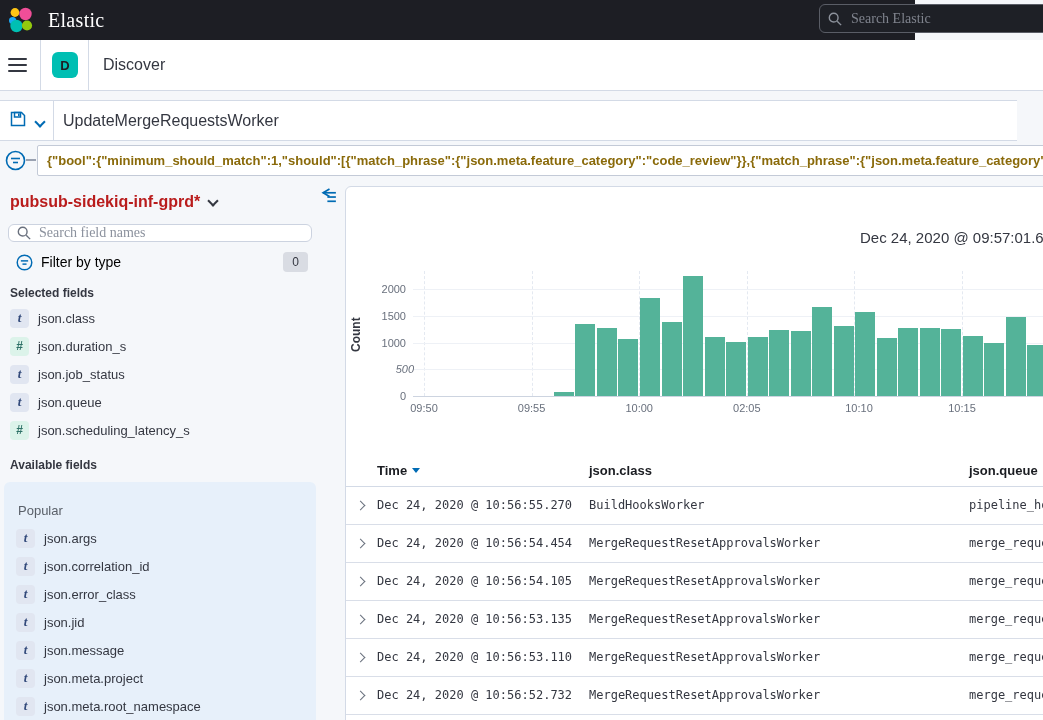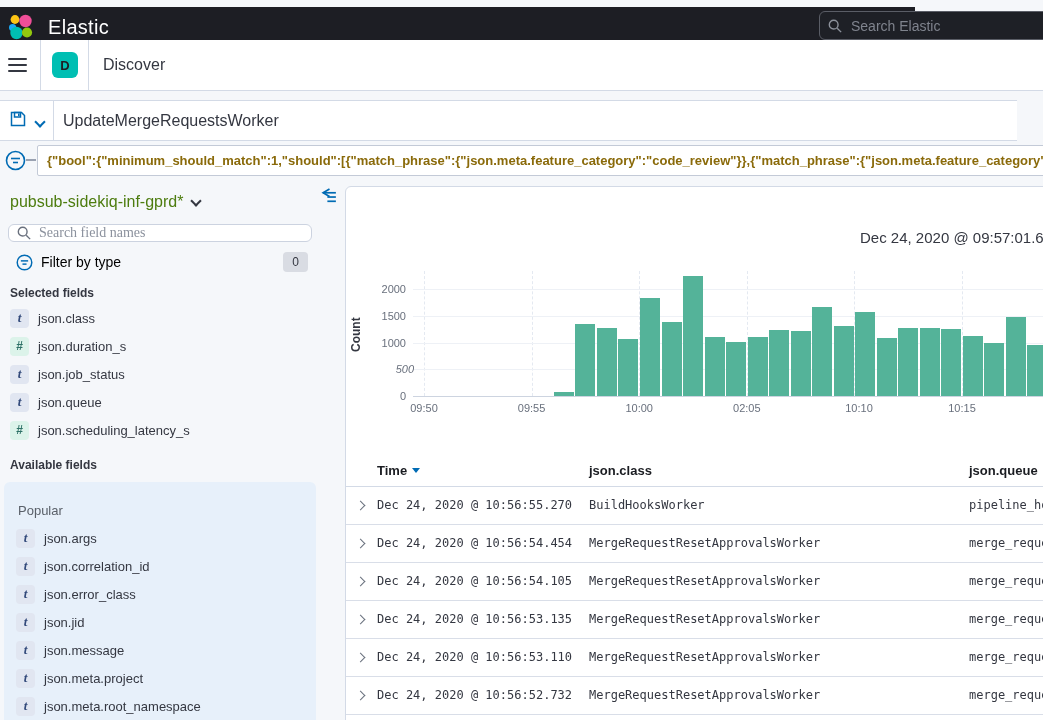--- a/index.html
+++ b/index.html
@@ -7,7 +7,7 @@
   body { position:relative; background:#f5f7fa; font-family:"Liberation Sans",sans-serif; color:#343741; }
 
   
-  .topbar { position:absolute; left:0; top:7px; width:915px; height:40px; background:#1d1e24; }
+  .topbar { position:absolute; left:0; top:0; width:915px; height:40px; background:#1d1e24;font-family:Liberation Serif, serif; }
   .logo { position:absolute; left:8px; top:7px; width:26px; height:26px; }
   .app-title { position:absolute; left:48px; top:0; line-height:40px; color:#ffffff; font-size:20px; font-weight:400; letter-spacing:.3px; }
   .top-search { position:absolute; left:819px; top:4px; width:400px; height:29px; background:#1e2026; border:1px solid #5a5d66; border-radius:6px; display:flex; align-items:center; padding:0 8px; }

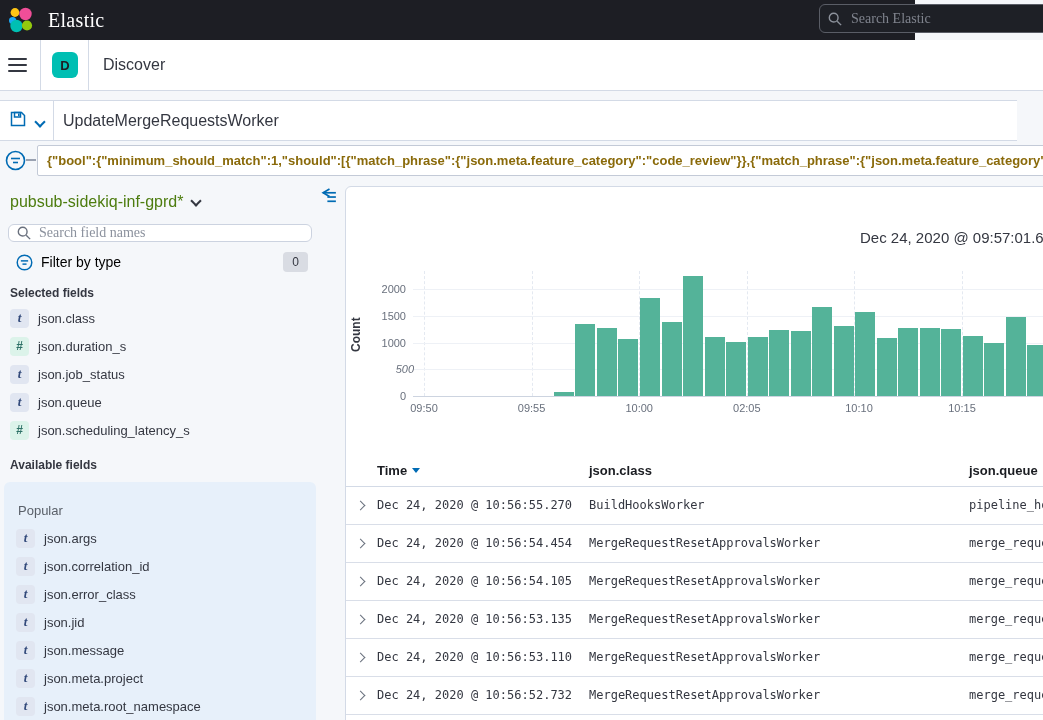--- a/index.html
+++ b/index.html
@@ -39,7 +39,7 @@
   
   .sidebar { position:absolute; left:0; top:180px; width:320px; height:540px; overflow:hidden; display:flex; flex-direction:column; }
   .index-row { display:flex; align-items:center; margin:13px 10px 0; cursor:pointer; }
-  .index-name { font-size:16px; font-weight:400; color:#4d7c0f; }
+  .index-name { font-size:16px; font-weight:700; color:#b91c1c; }
   .chev-down { width:8px; height:8px; border-right:2px solid #343741; border-bottom:2px solid #343741; transform:rotate(45deg); margin:-3px 0 0 9px; }
   .field-search { display:flex; align-items:center; margin:13px 8px 0; height:29px; background:#fff; border:1px solid #ccd3e0; border-radius:6px; padding:0 8px; }
   .field-search input { border:0; outline:0; font-size:14px; margin-left:8px; width:240px; color:#343741; font-family:Liberation Serif, serif; background:transparent; }

